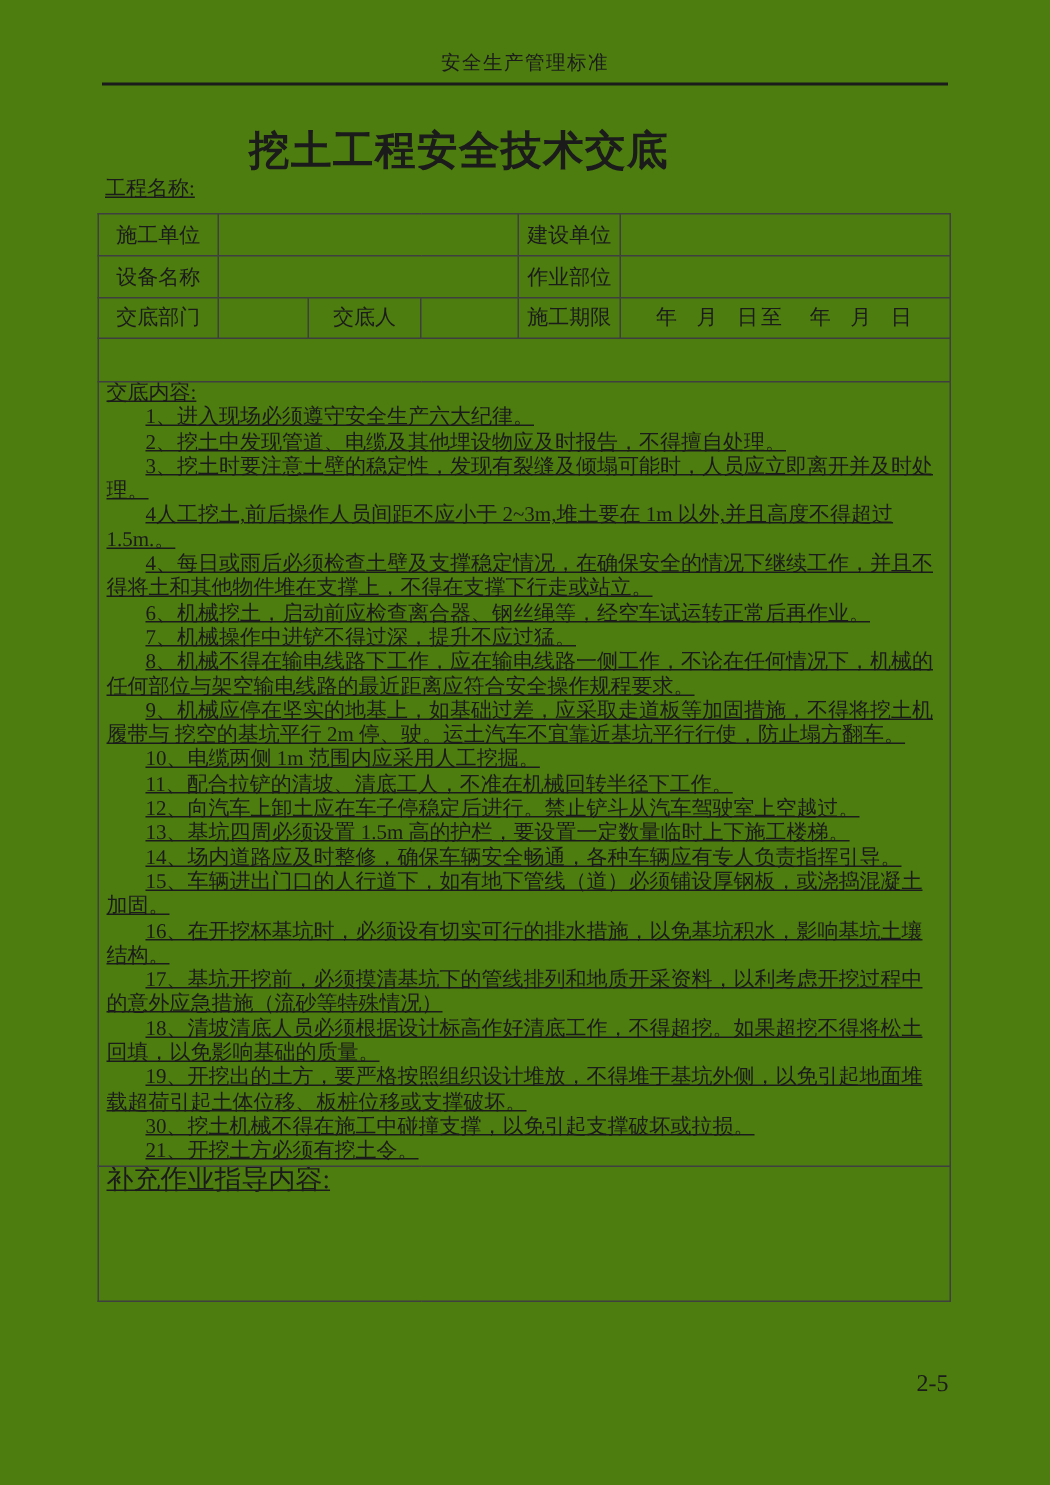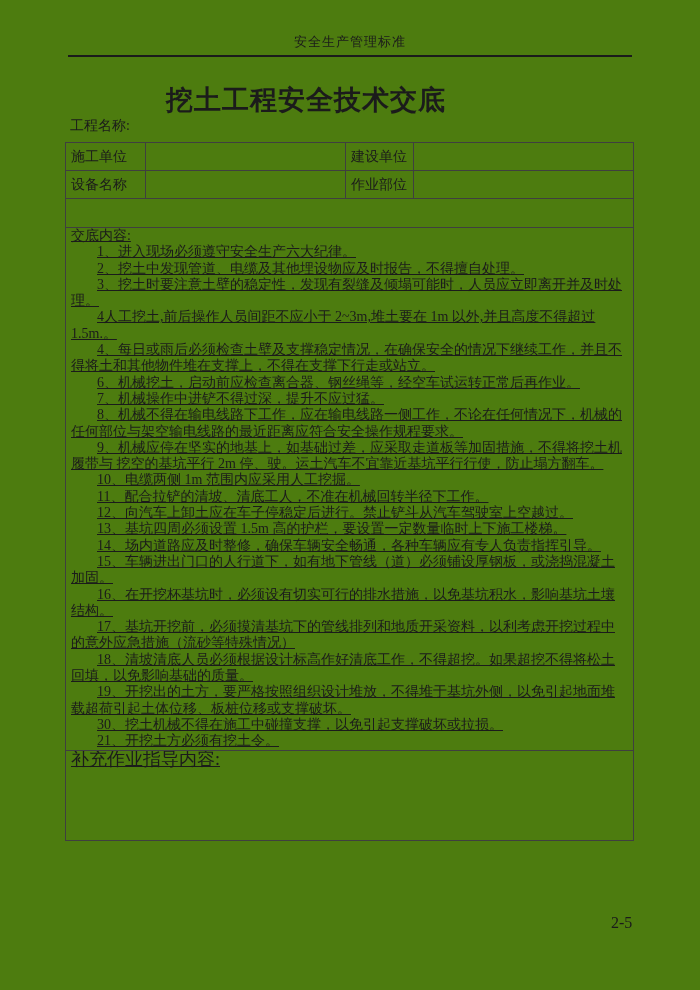--- a/index.html
+++ b/index.html
@@ -33,6 +33,7 @@
   .project-label {
     position: absolute; top: 117px; left: 70px;
     font-size: 14px;
+    text-decoration: underline;
   }
   table.info-table {
     position: absolute; top: 142px; left: 65px;

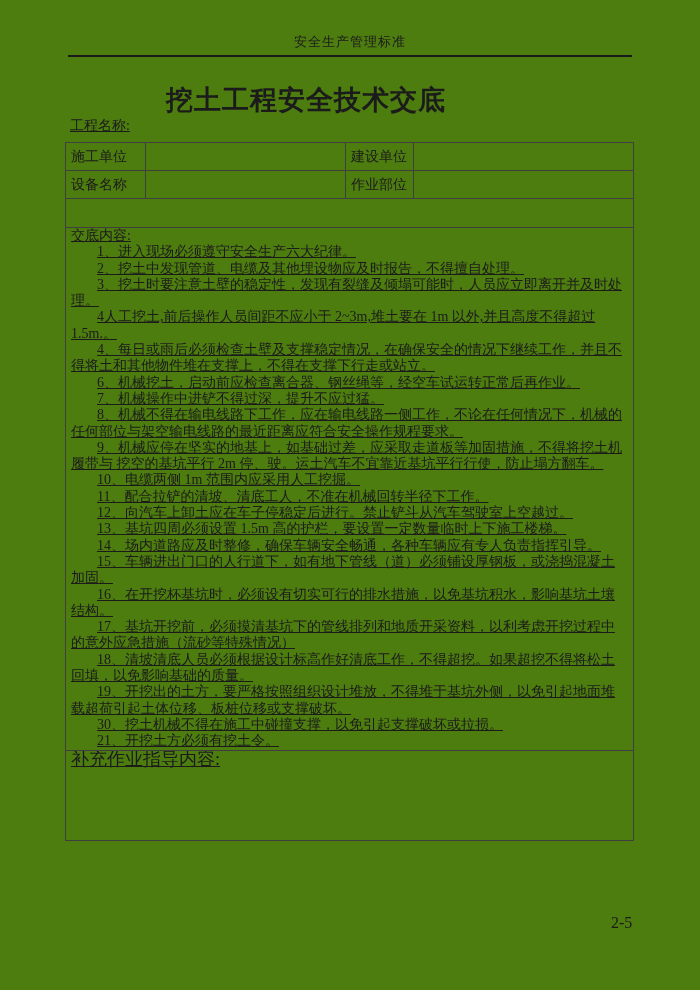--- a/index.html
+++ b/index.html
@@ -46,7 +46,7 @@
     padding: 0 5px;
     overflow: hidden;
   }
-  td.label-cell { padding: 0 2px; }
+  td.label-cell { text-align: center; padding: 0 2px; }
   td.value-cell { }
   td.date-cell { text-align: center; letter-spacing: 2px; white-space: pre; }
   td.span-cell { text-align: left; }

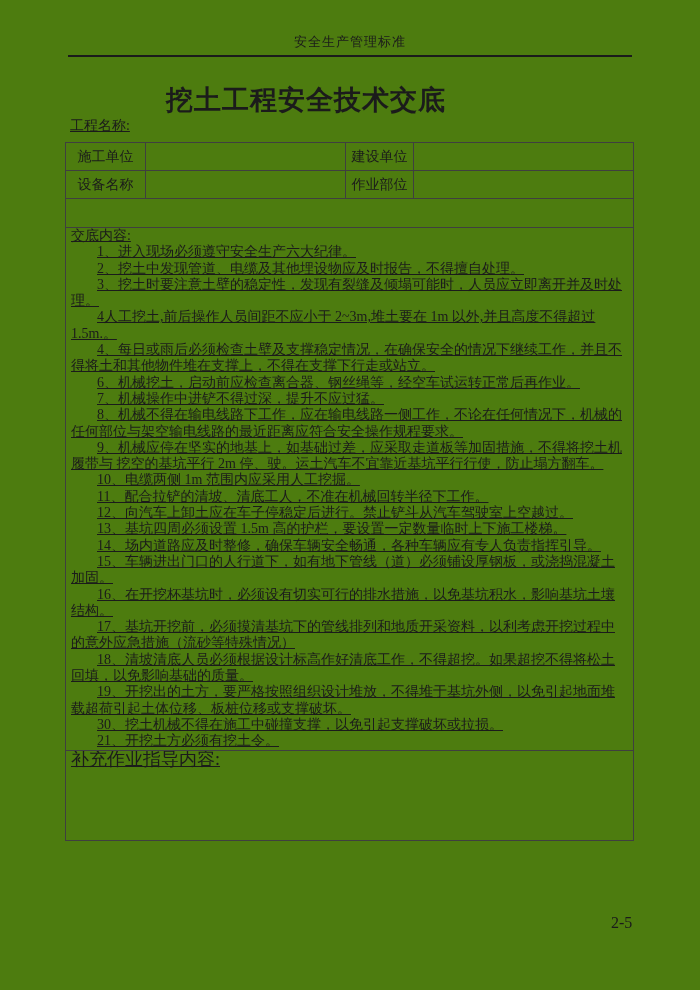--- a/index.html
+++ b/index.html
@@ -97,6 +97,14 @@
       <td class="label-cell">作业部位</td>
       <td class="value-cell"></td>
     </tr>
+    <tr style="height:27px">
+      <td class="label-cell">交底部门</td>
+      <td class="value-cell"></td>
+      <td class="label-cell">交底人</td>
+      <td class="value-cell"></td>
+      <td class="label-cell">施工期限</td>
+      <td class="date-cell">年  月  日至   年  月  日</td>
+    </tr>
     <tr style="height:29px">
       <td class="span-cell" colspan="6"></td>
     </tr>

